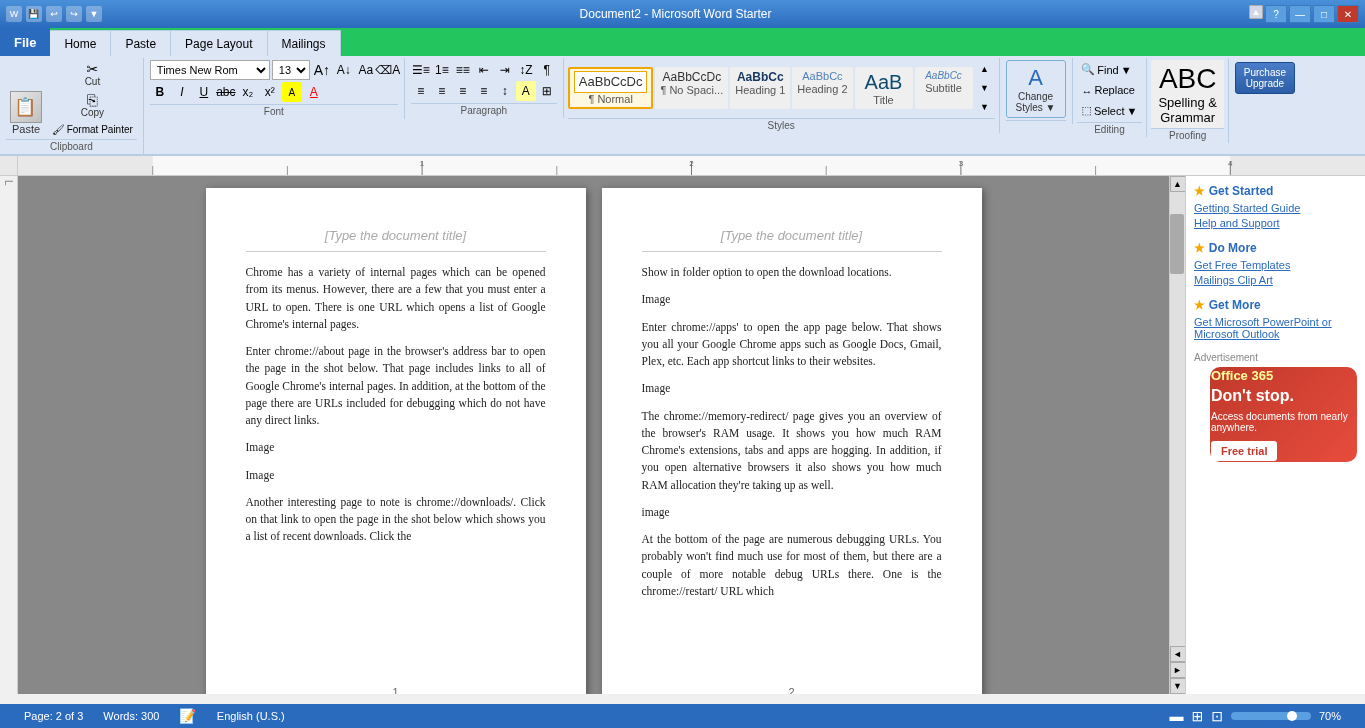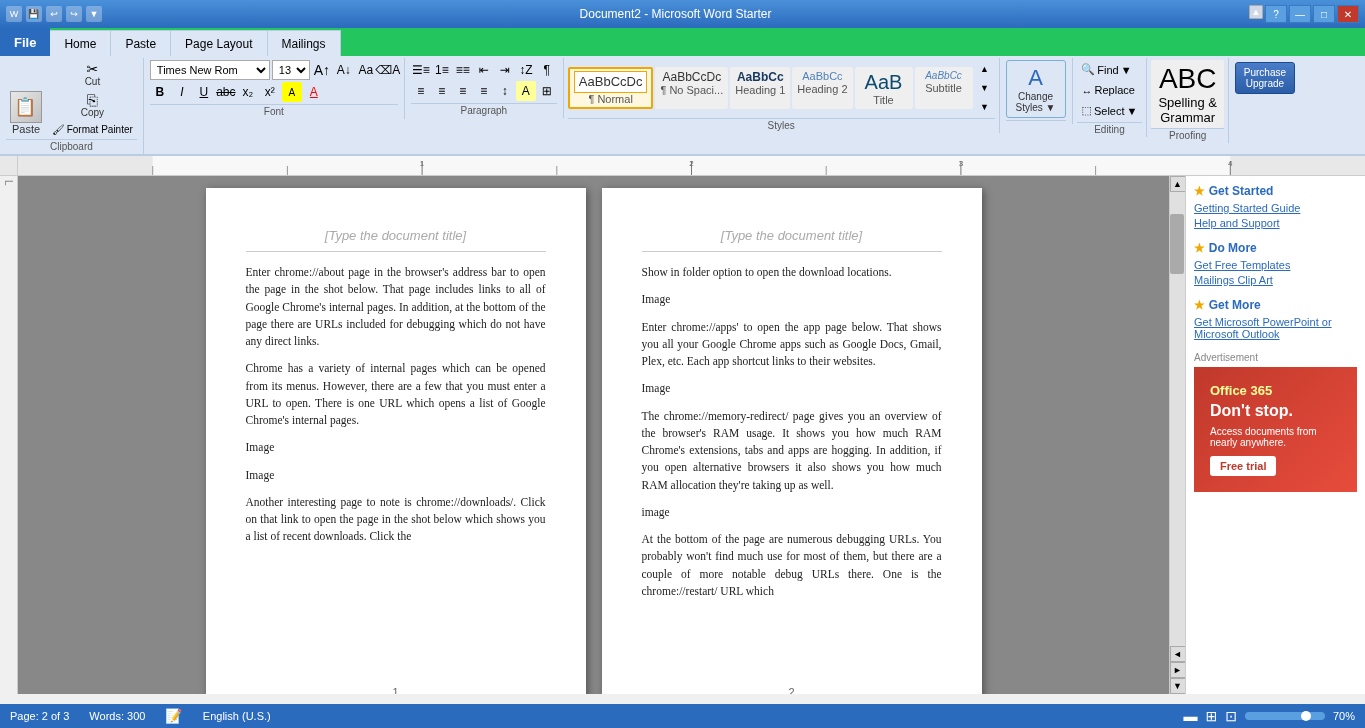--- a/index.html
+++ b/index.html
@@ -528,8 +528,8 @@
     <div class="page">
       <div class="page-title-placeholder">[Type the document title]</div>
       <div class="page-body">
+        <p>Chrome has a variety of internal pages which can be opened from its menus. However, there are a few that you must enter a URL to open. There is one URL which opens a list of Google Chrome's internal pages.</p>
         <p>Enter chrome://about page in the browser's address bar to open the page in the shot below. That page includes links to all of Google Chrome's internal pages. In addition, at the bottom of the page there are URLs included for debugging which do not have any direct links.</p>
-        <p>Chrome has a variety of internal pages which can be opened from its menus. However, there are a few that you must enter a URL to open. There is one URL which opens a list of Google Chrome's internal pages.</p>
         <p>Image</p>
         <p>Image</p>
         <p>Another interesting page to note is chrome://downloads/. Click on that link to open the page in the shot below which shows you a list of recent downloads. Click the</p>

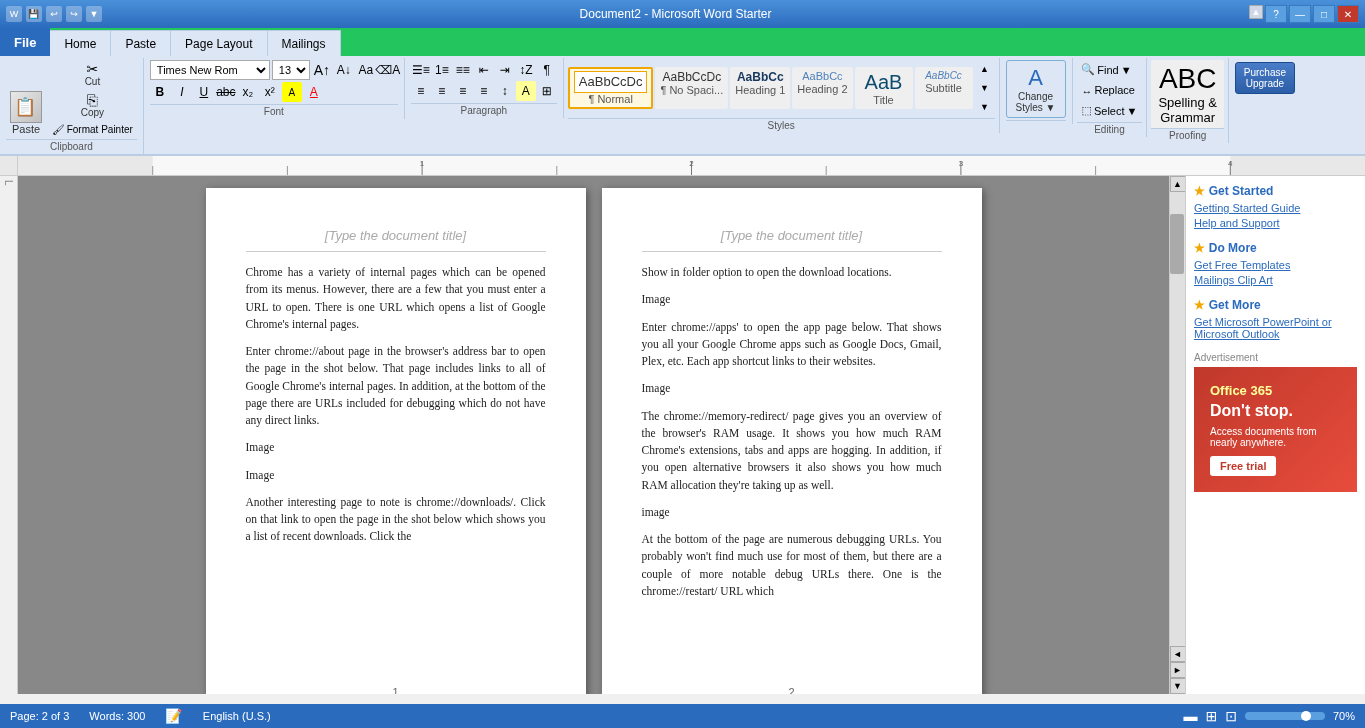--- a/index.html
+++ b/index.html
@@ -225,9 +225,10 @@
     .ad-box {
       background: linear-gradient(135deg, #c0392b, #e74c3c);
       color: white;
-      padding: 16px;
-      border-radius: 0;
+      padding: 1px;
+      border-radius: 10px;
       font-size: 11px;
+      margin-left: 16px;
     }
     .ad-logo { font-size: 13px; font-weight: bold; margin-bottom: 4px; color: #ff9; }
     .ad-headline { font-size: 16px; font-weight: bold; margin-bottom: 6px; }

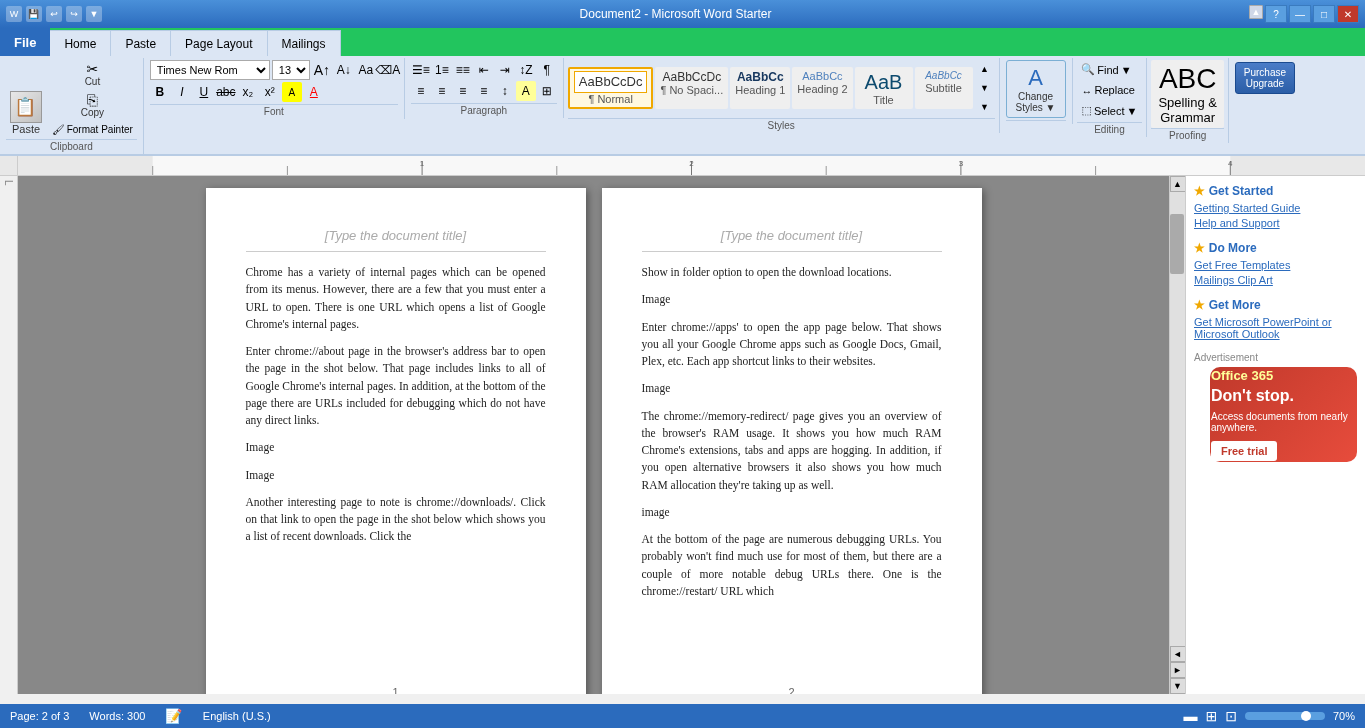--- a/index.html
+++ b/index.html
@@ -259,7 +259,7 @@
       height: 24px;
       display: flex;
       align-items: center;
-      padding: 0 10px;
+      padding: 0 24px;
       font-size: 11px;
       gap: 20px;
       position: absolute;

